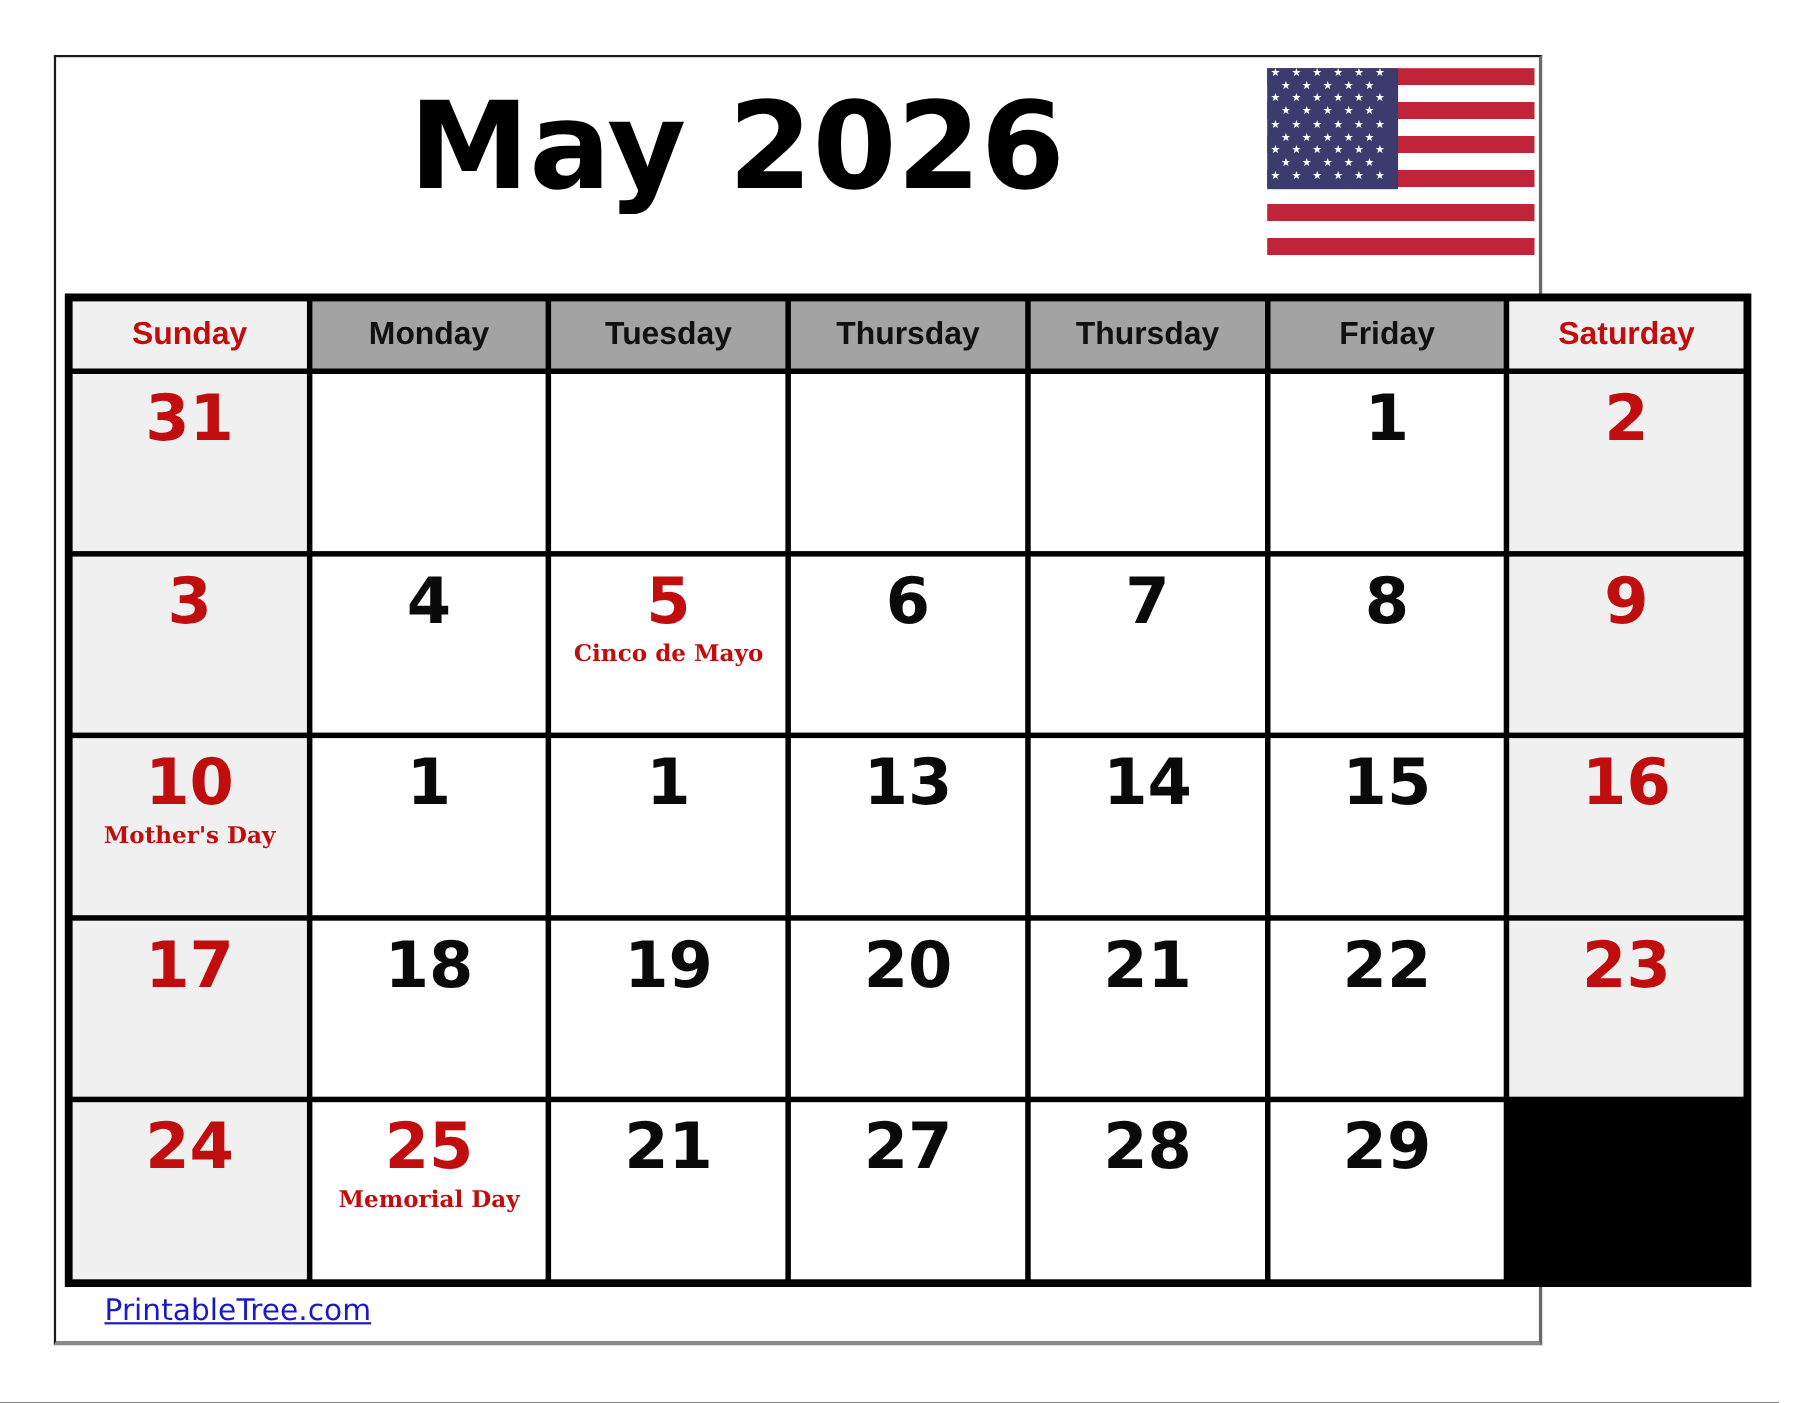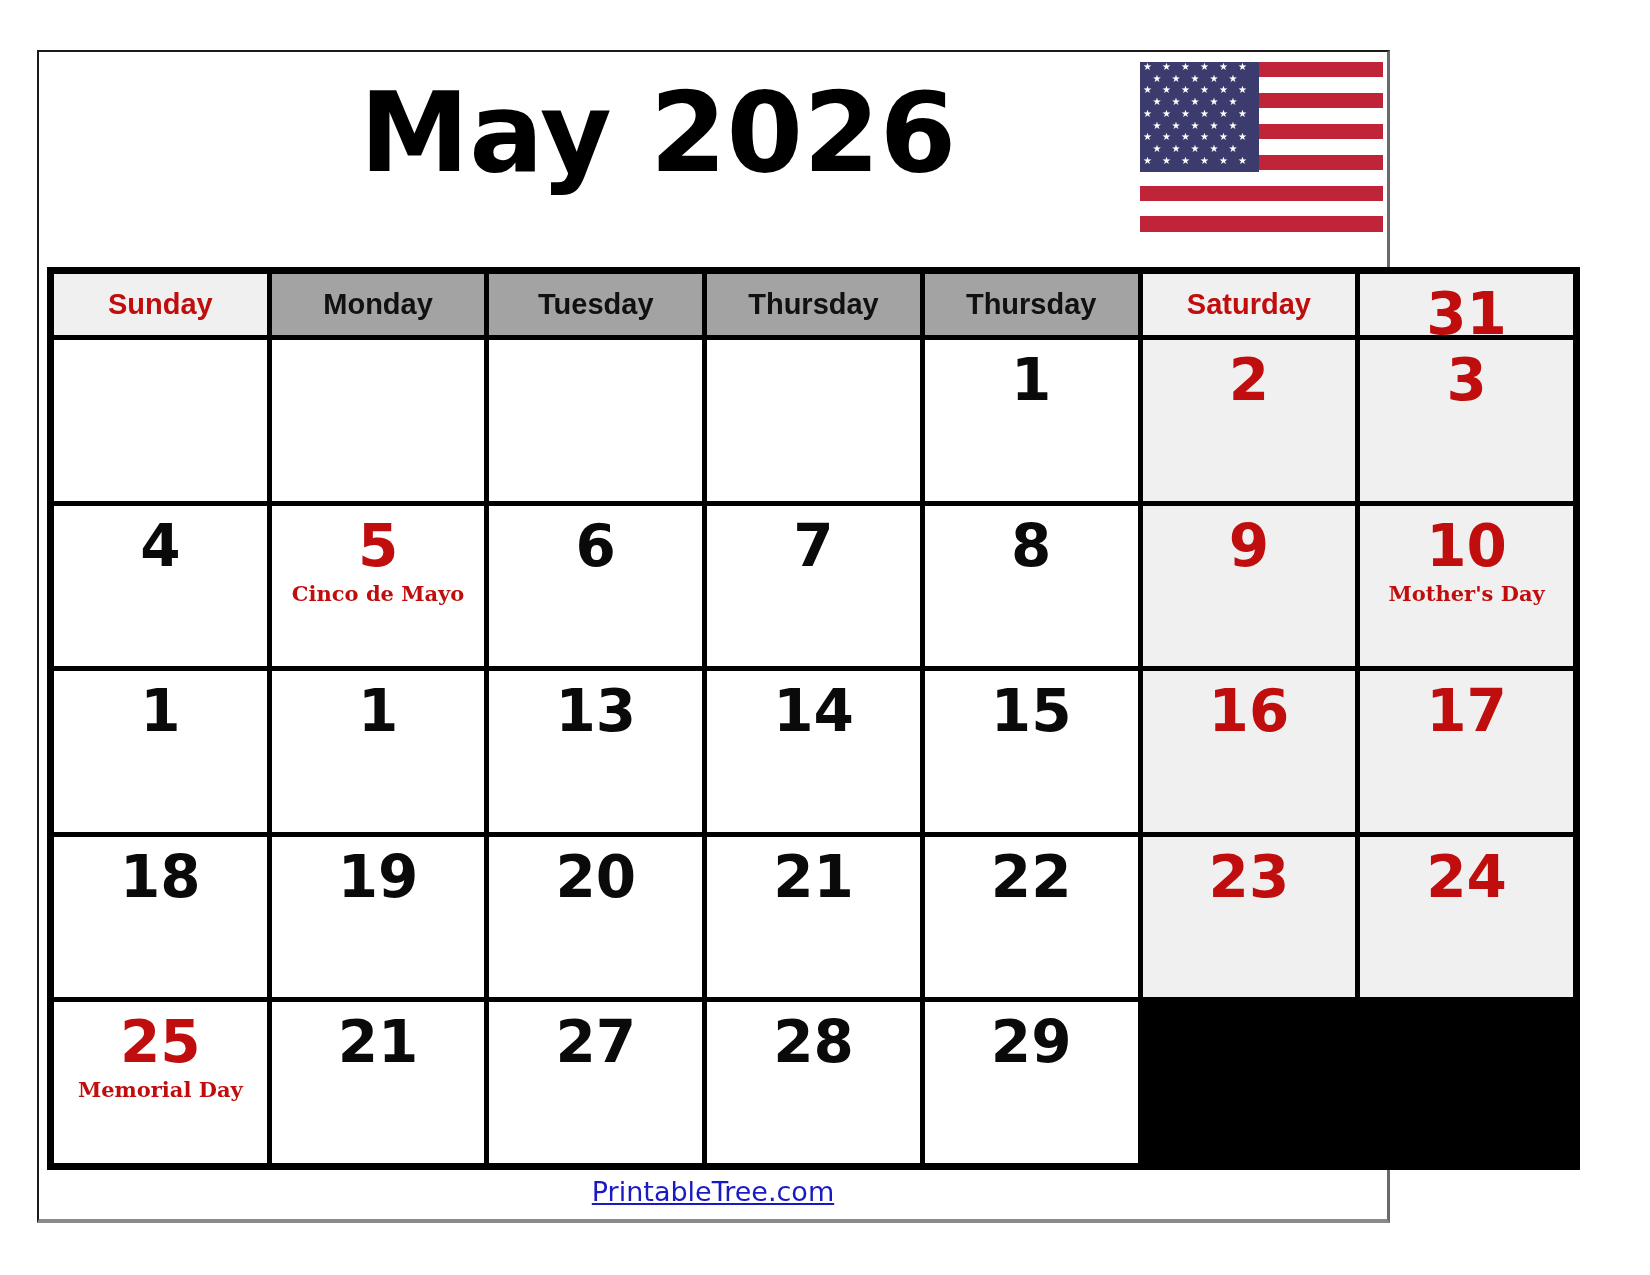--- a/index.html
+++ b/index.html
@@ -9,7 +9,7 @@
   }
   
   .frame{
-    position:absolute;left:37px;top:50px;width:1353px;height:1173px;
+    position:absolute;left:49px;top:50px;width:1353px;height:1173px;
     box-sizing:border-box;background:#ffffff;
     border-top:2px solid #1a1a1a;border-left:2px solid #1a1a1a;
     border-right:3px solid #6a6a6a;border-bottom:4px solid #8a8a8a;

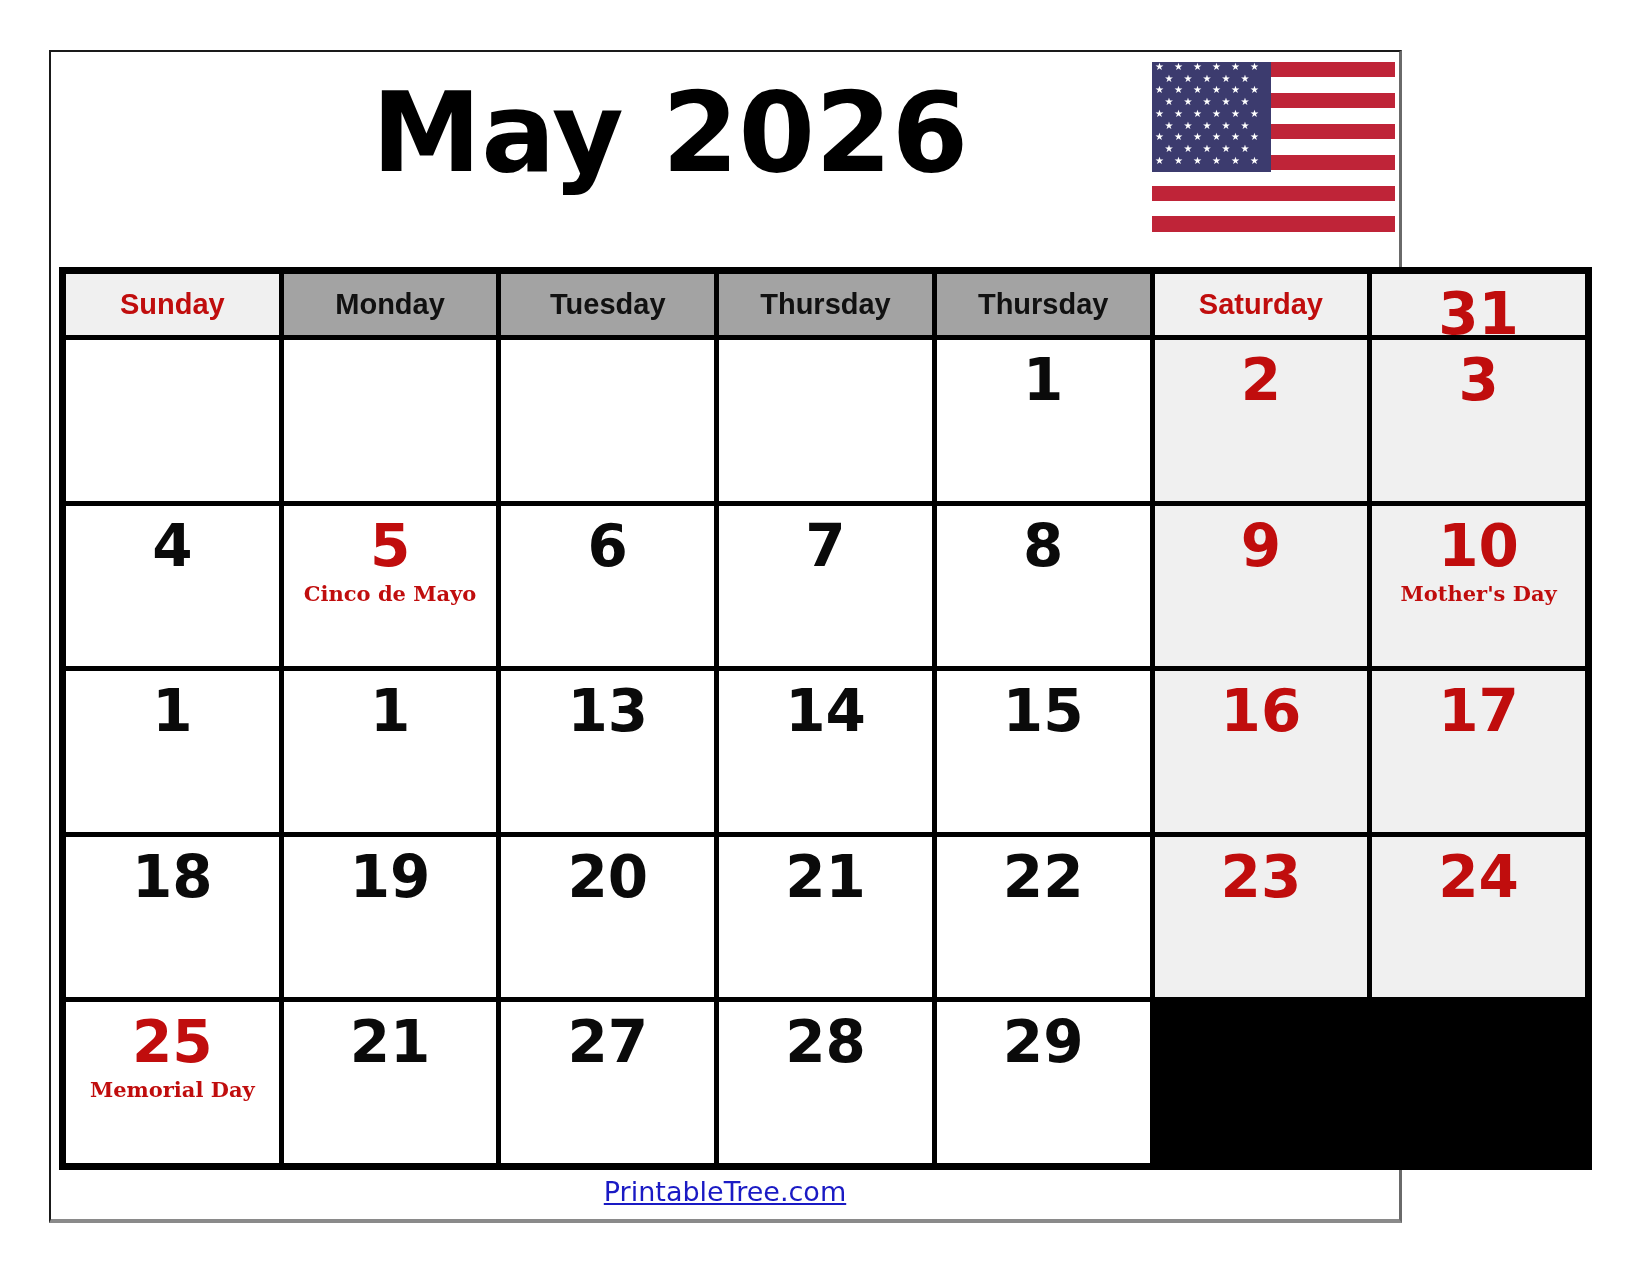--- a/index.html
+++ b/index.html
@@ -137,6 +137,9 @@
       <div class="hcell">
         <span>Thursday</span>
       </div>
+      <div class="hcell">
+        <span>Friday</span>
+      </div>
       <div class="hcell wk">
         <span>Saturday</span>
       </div>

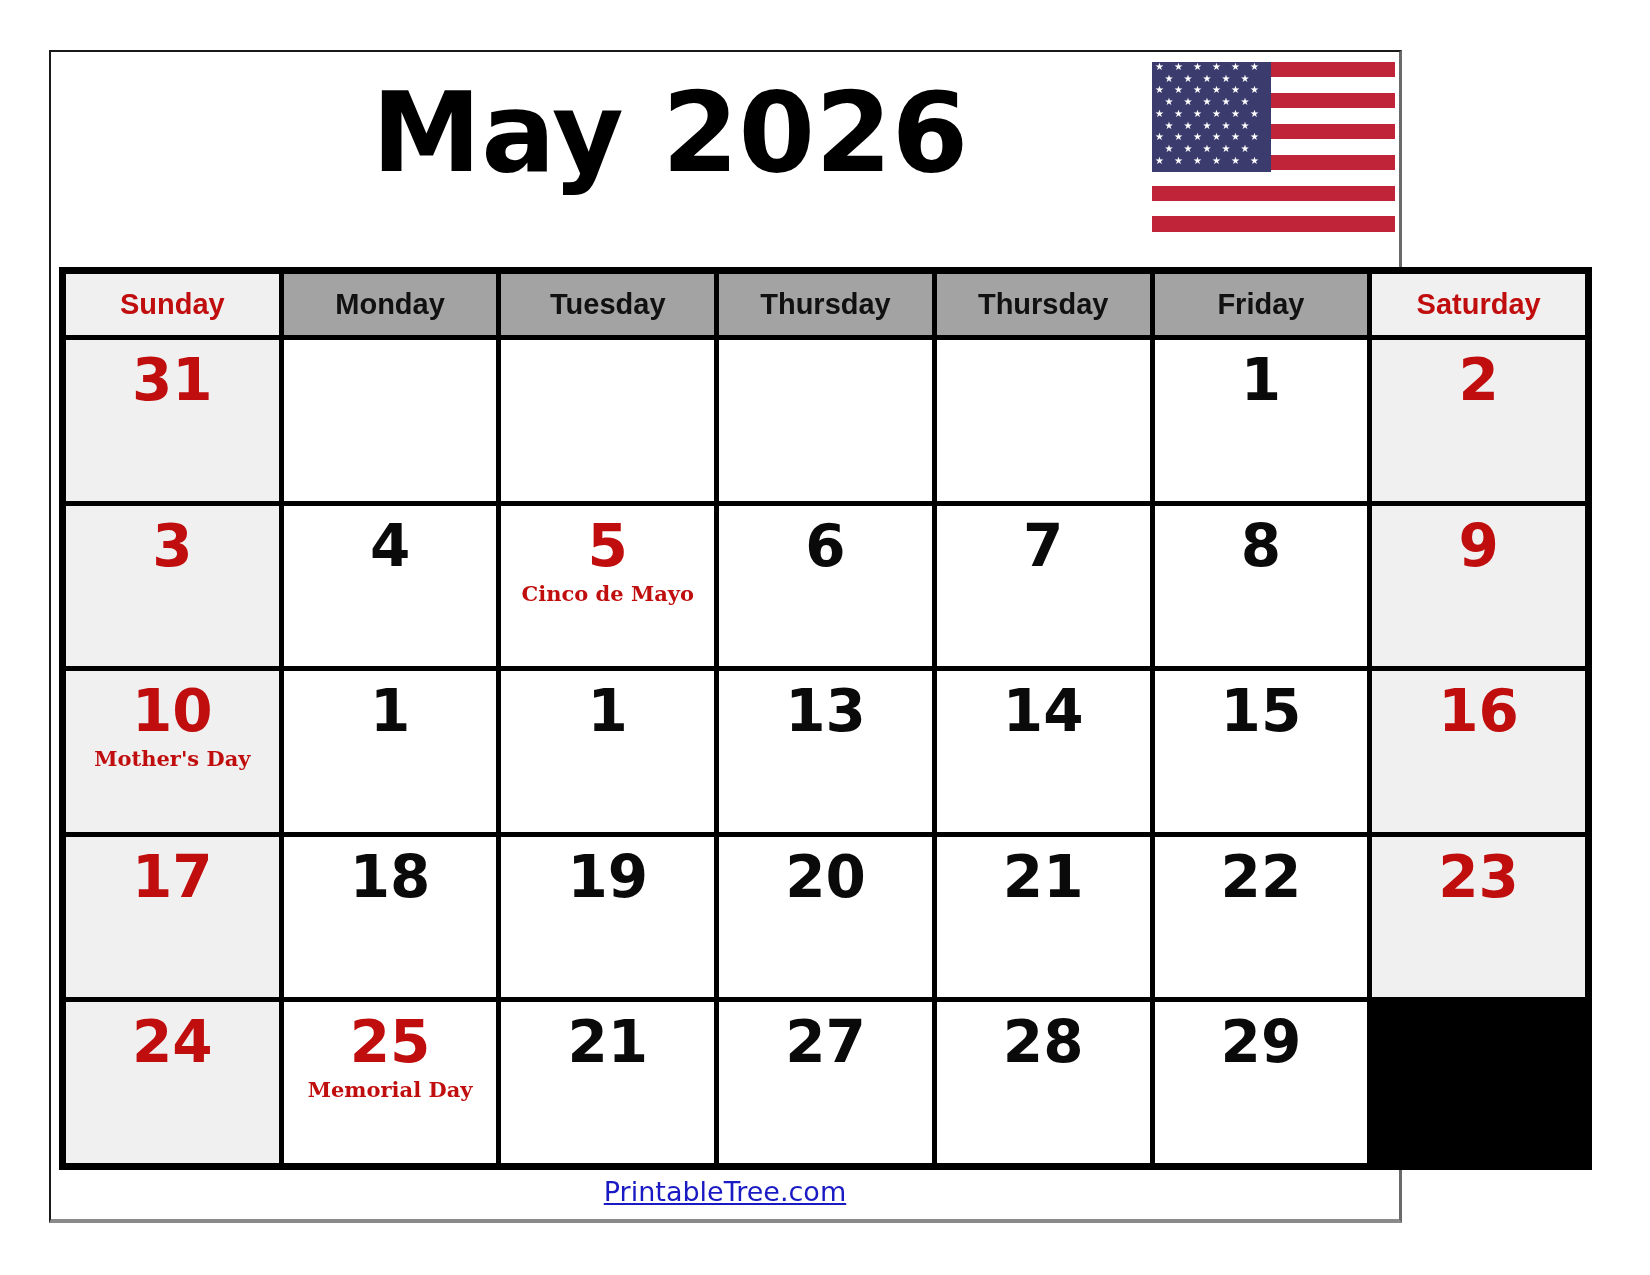--- a/index.html
+++ b/index.html
@@ -52,7 +52,7 @@
     color:#c00d0d;margin-top:7px;line-height:1.1;
   }
   
-  .footer{position:absolute;left:0;right:0;bottom:12px;text-align:center;}
+  .footer{position:absolute;left:0;right:0;bottom:12px;text-align:left;padding-left:44px;}
   .link{
     font-family:"DejaVu Sans",sans-serif;font-size:27px;color:#1a1ac4;
     text-decoration:underline;cursor:pointer;

